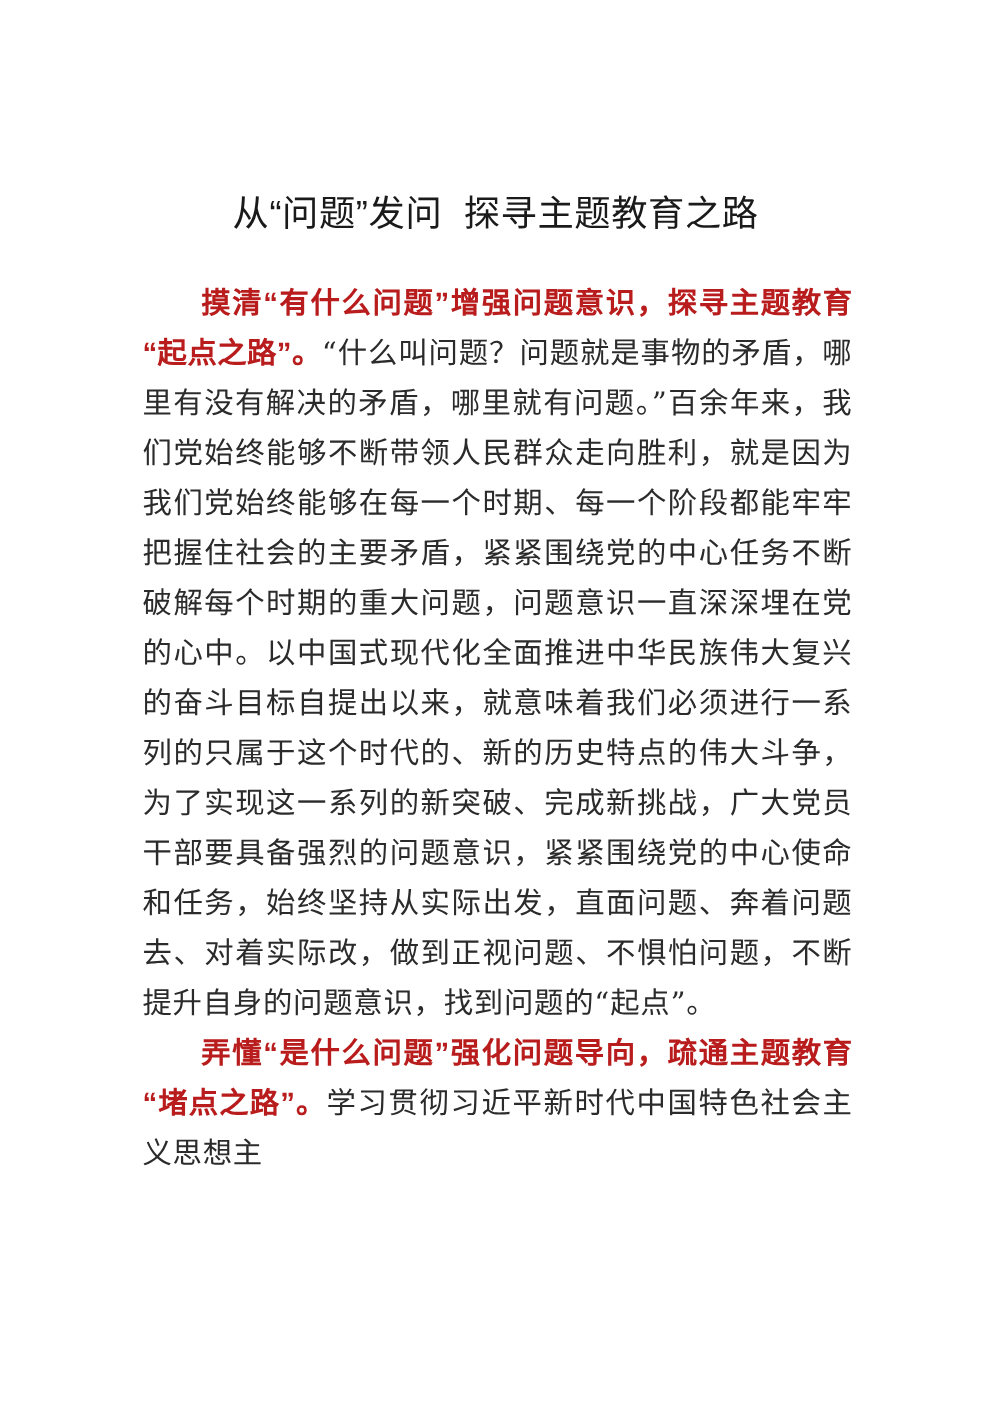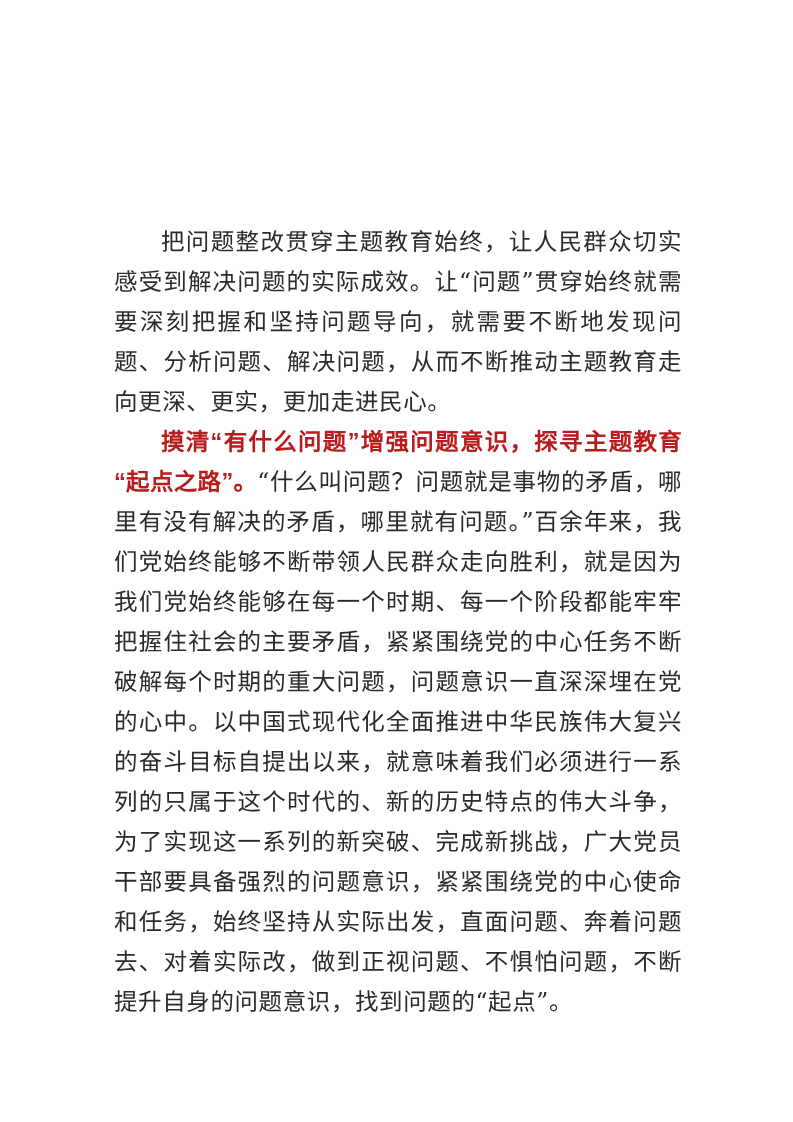--- a/index.html
+++ b/index.html
@@ -93,6 +93,7 @@
 
 <div class="page">
 
+  <h1 class="doc-title">从“问题”发问  探寻主题教育之路</h1>
 
   <div class="body-area">
 

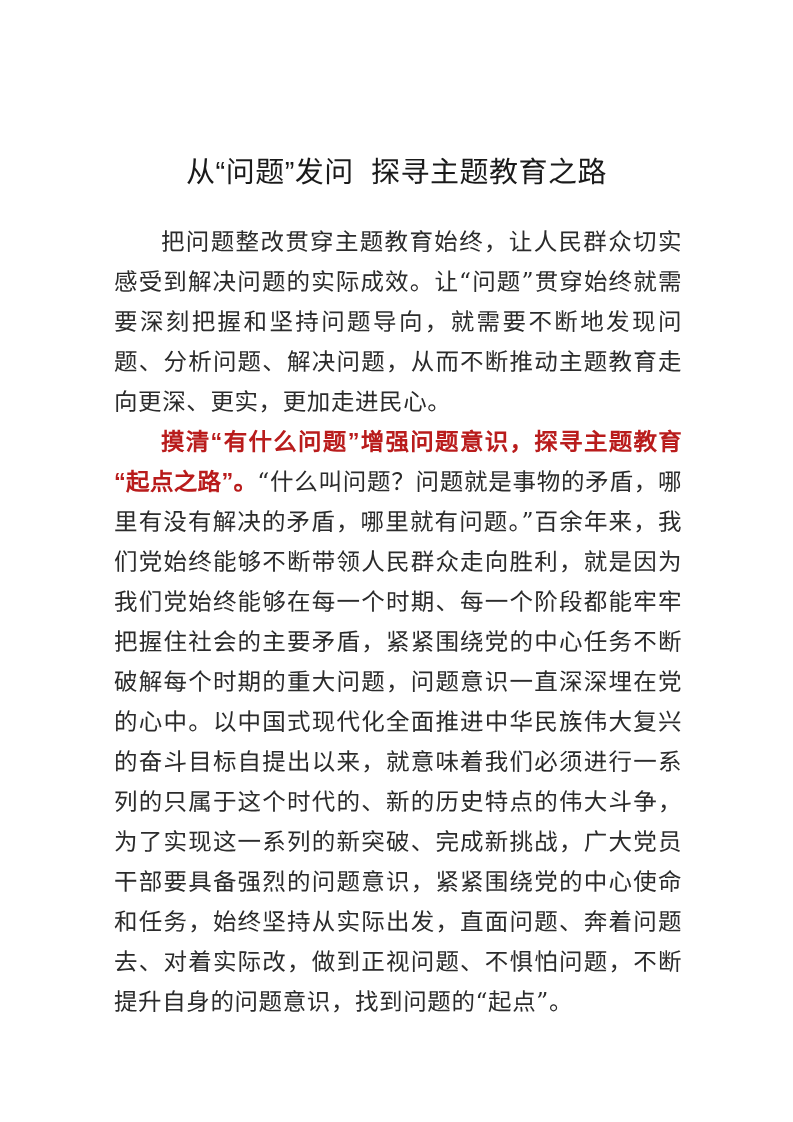--- a/index.html
+++ b/index.html
@@ -97,9 +97,6 @@
 
   <div class="body-area">
 
-    <p class="para">
-      <span class="rest">把问题整改贯穿主题教育始终，让人民群众切实感受到解决问题的实际成效。让“问题”贯穿始终就需要深刻把握和坚持问题导向，就需要不断地发现问题、分析问题、解决问题，从而不断推动主题教育走向更深、更实，更加走进民心。</span>
-    </p>
 
     <p class="para">
       <span class="lead">摸清“有什么问题”增强问题意识，探寻主题教育“起点之路”。</span><span class="rest">“什么叫问题？问题就是事物的矛盾，哪里有没有解决的矛盾，哪里就有问题。”百余年来，我们党始终能够不断带领人民群众走向胜利，就是因为我们党始终能够在每一个时期、每一个阶段都能牢牢把握住社会的主要矛盾，紧紧围绕党的中心任务不断破解每个时期的重大问题，问题意识一直深深埋在党的心中。以中国式现代化全面推进中华民族伟大复兴的奋斗目标自提出以来，就意味着我们必须进行一系列的只属于这个时代的、新的历史特点的伟大斗争，为了实现这一系列的新突破、完成新挑战，广大党员干部要具备强烈的问题意识，紧紧围绕党的中心使命和任务，始终坚持从实际出发，直面问题、奔着问题去、对着实际改，做到正视问题、不惧怕问题，不断提升自身的问题意识，找到问题的“起点”。</span>

